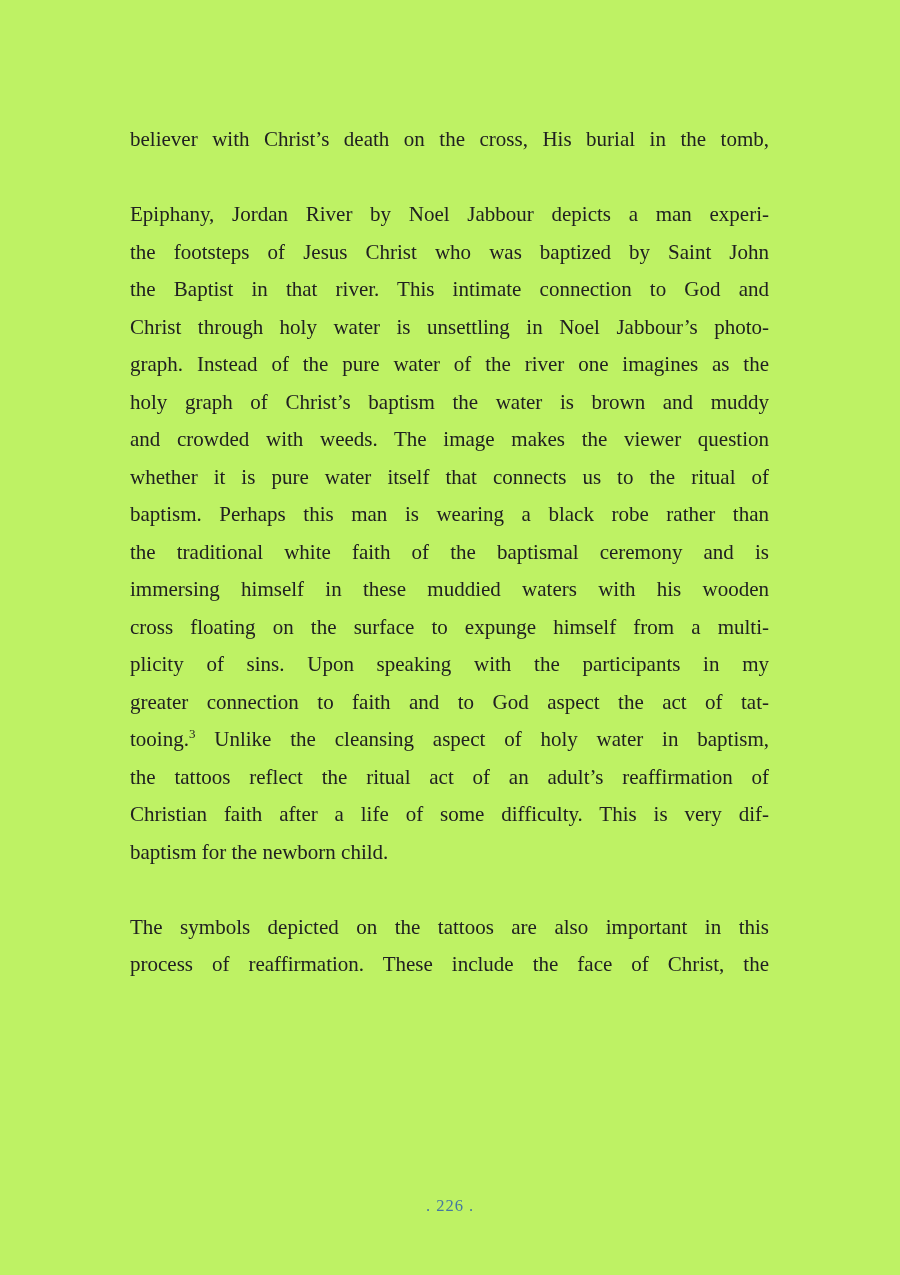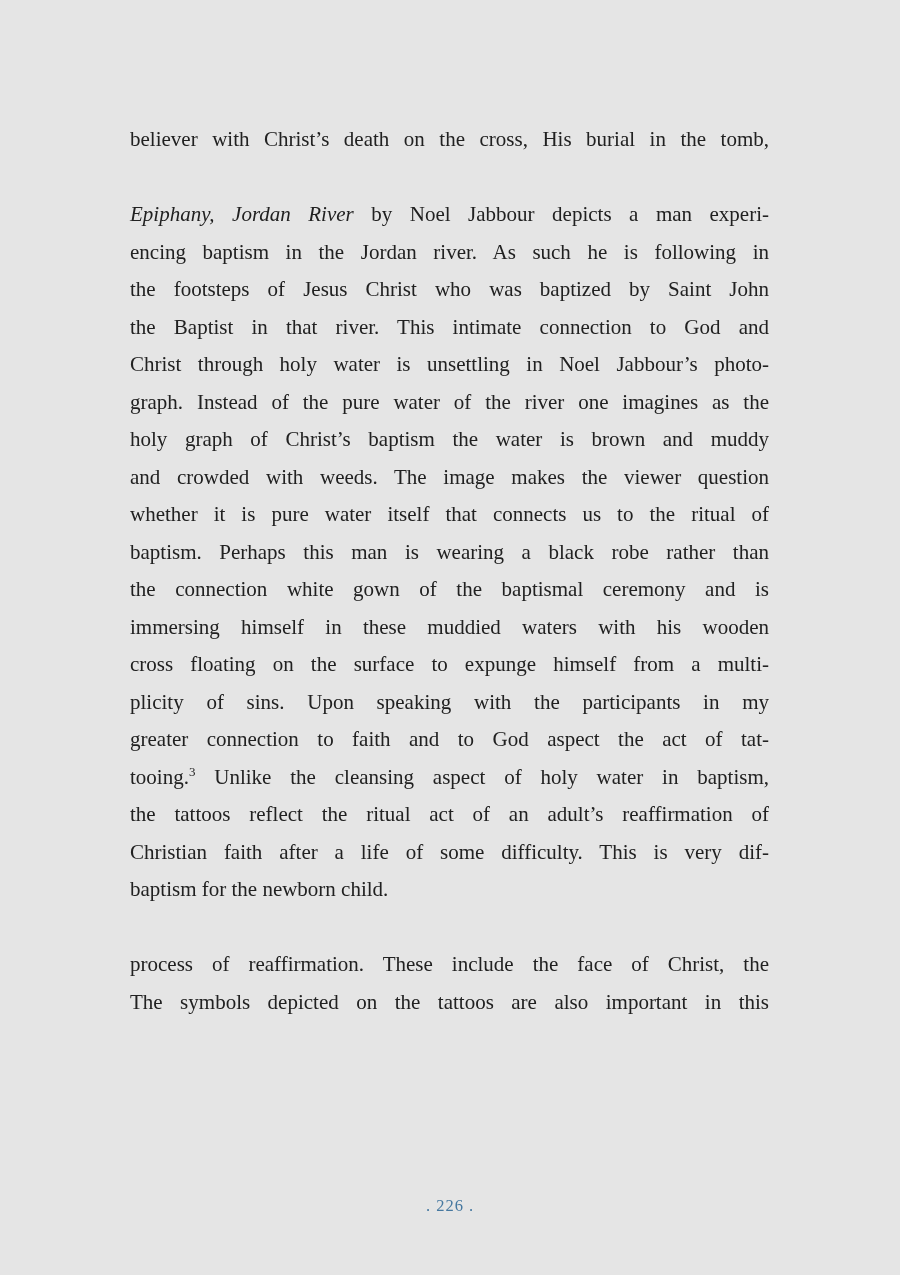--- a/index.html
+++ b/index.html
@@ -11,7 +11,7 @@
     position: relative;
     width: 900px;
     height: 1275px;
-    background: #e5e5e5;
+    background: #bef264;
     overflow: hidden;
     font-family: "Liberation Serif", "DejaVu Serif", serif;
   }

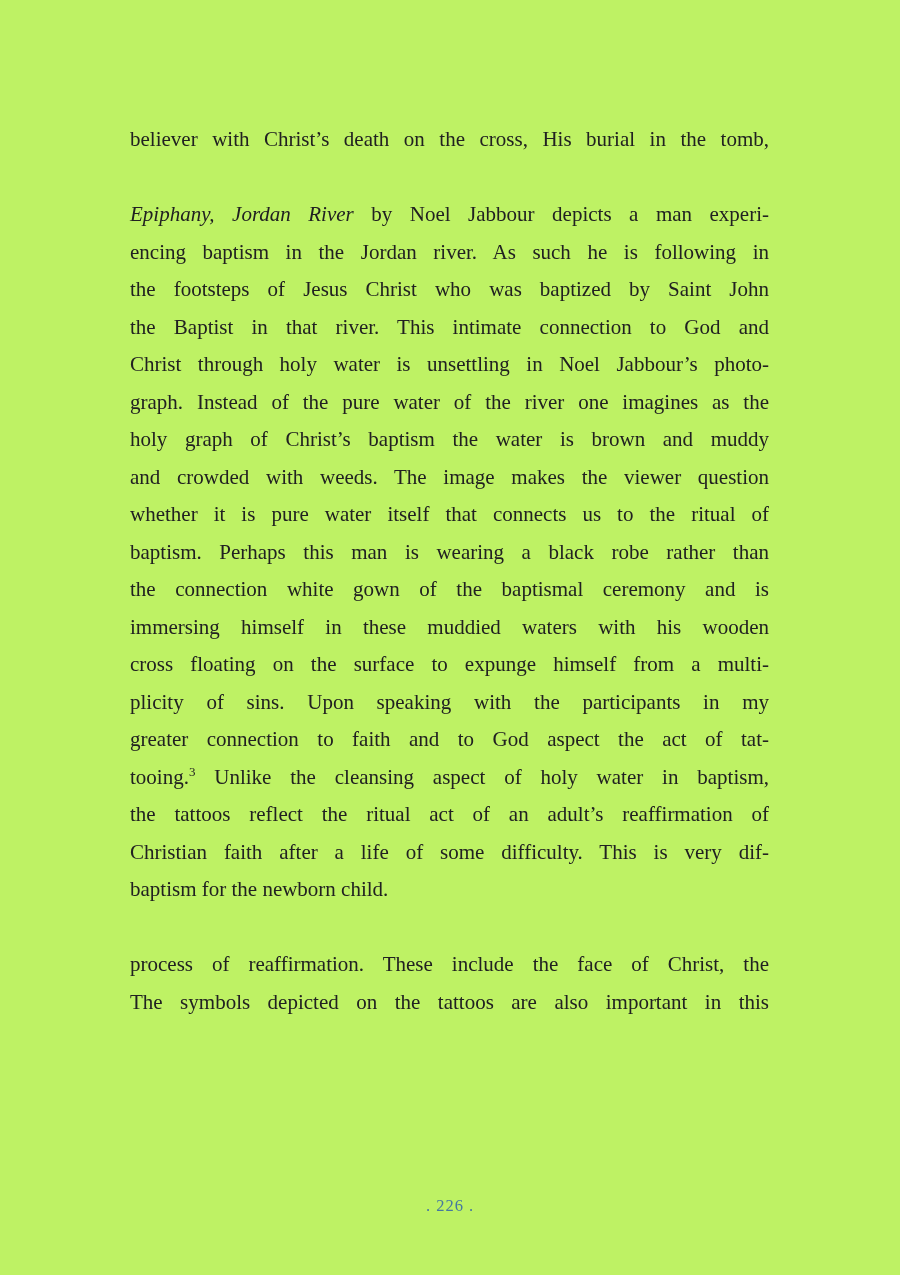--- a/index.html
+++ b/index.html
@@ -41,7 +41,6 @@
     -moz-text-align-last: left;
   }
   .it {
-    font-style: italic;
   }
   sup {
     font-size: 0.62em;

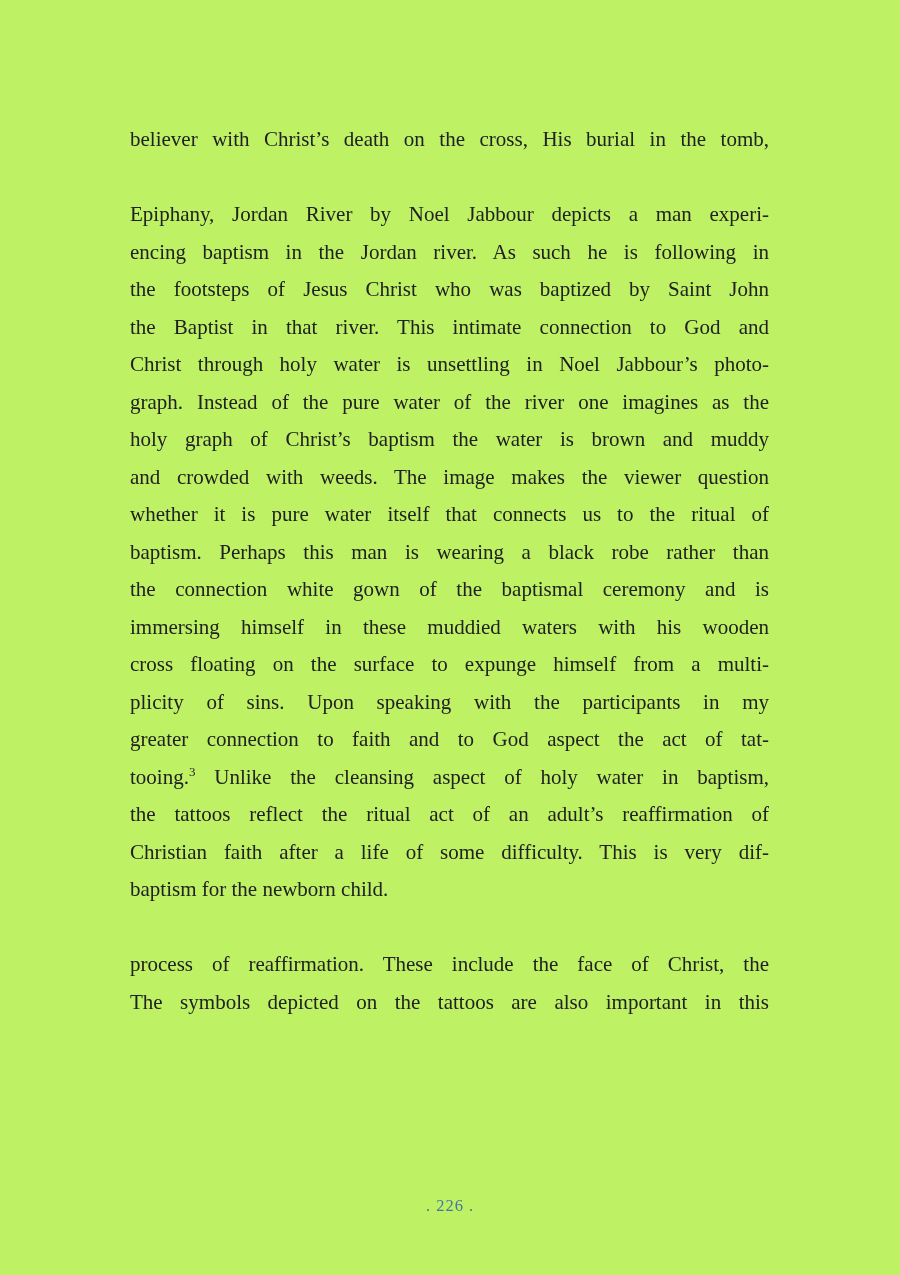--- a/index.html
+++ b/index.html
@@ -68,7 +68,6 @@
       </div>
       <div class="para">
         <div class="line"><span class="it">Epiphany, Jordan River</span><span> by Noel Jabbour depicts a man experi-</span></div>
-        <div class="line"><span>encing baptism in the Jordan river. As such he is following in</span></div>
         <div class="line"><span>the footsteps of Jesus Christ who was baptized by Saint John</span></div>
         <div class="line"><span>the Baptist in that river. This intimate connection to God and</span></div>
         <div class="line"><span>Christ through holy water is unsettling in Noel Jabbour’s photo-</span></div>

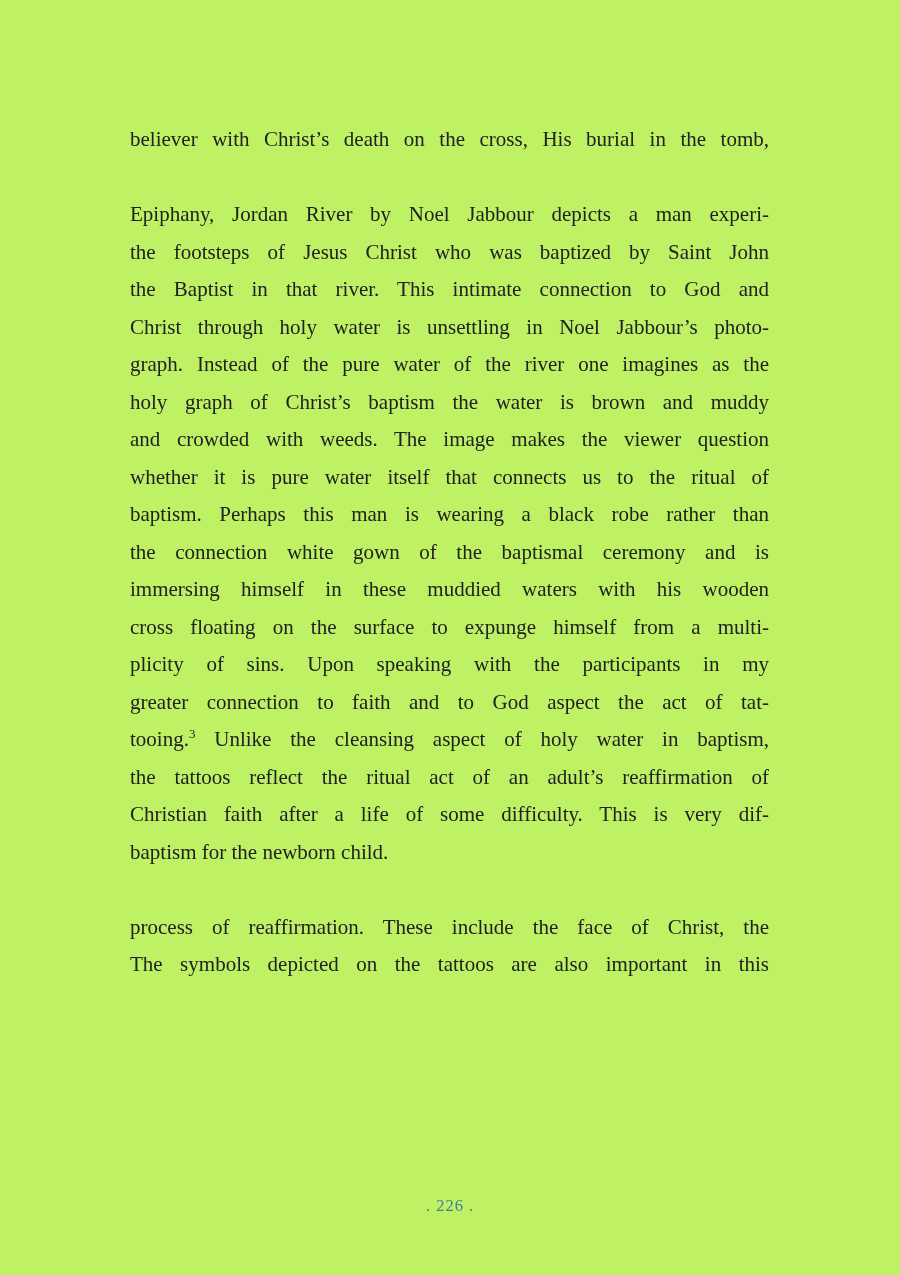--- a/index.html
+++ b/index.html
@@ -76,7 +76,7 @@
         <div class="line"><span>and crowded with weeds. The image makes the viewer question</span></div>
         <div class="line"><span>whether it is pure water itself that connects us to the ritual of</span></div>
         <div class="line"><span>baptism. Perhaps this man is wearing a black robe rather than</span></div>
-        <div class="line"><span>the connection white gown of the baptismal ceremony and is</span></div>
+        <div class="line"><span>the traditional white faith of the baptismal ceremony and is</span></div>
         <div class="line"><span>immersing himself in these muddied waters with his wooden</span></div>
         <div class="line"><span>cross floating on the surface to expunge himself from a multi-</span></div>
         <div class="line"><span>plicity of sins. Upon speaking with the participants in my</span></div>

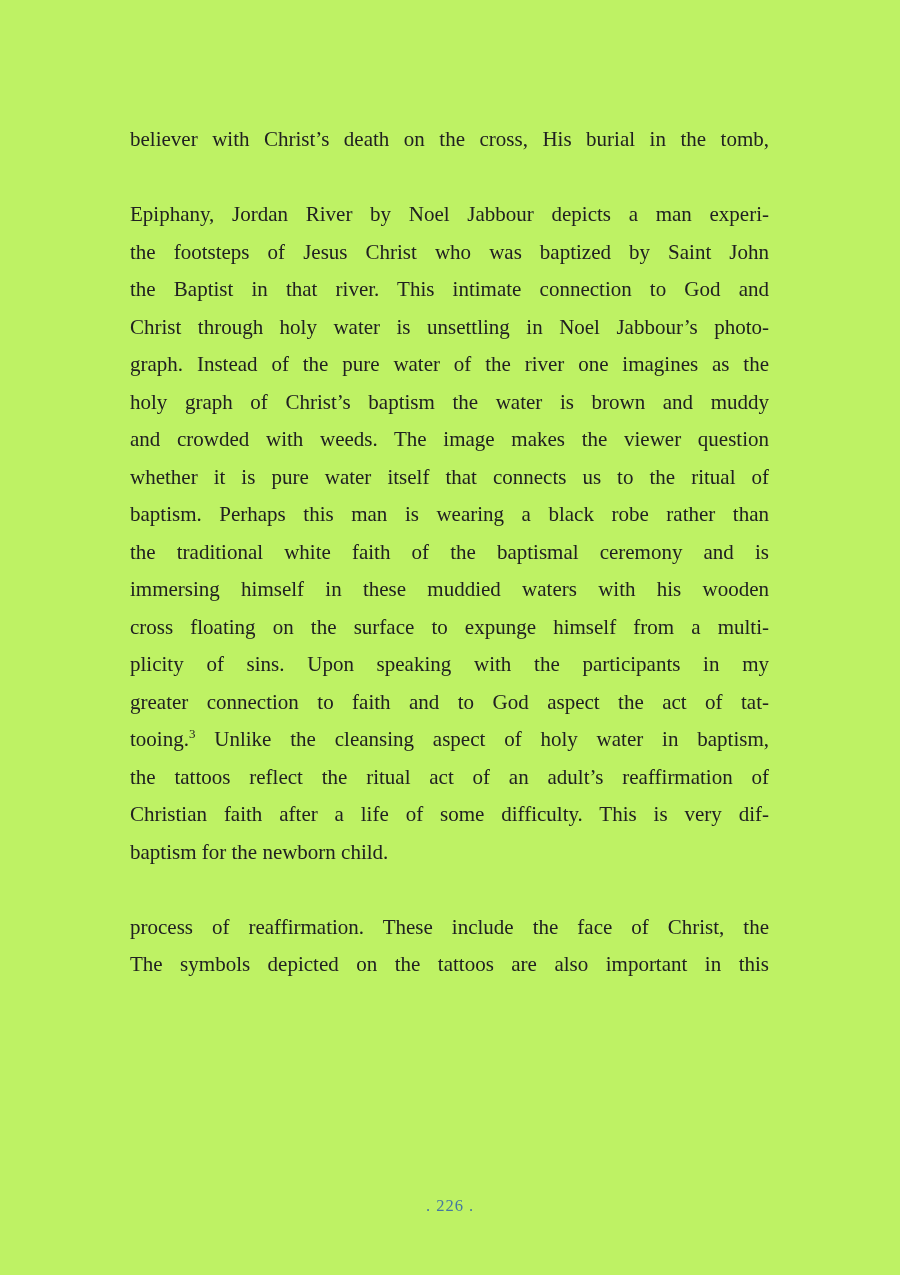--- a/index.html
+++ b/index.html
@@ -87,8 +87,8 @@
         <div class="line last"><span>baptism for the newborn child.</span></div>
       </div>
       <div class="para">
+        <div class="line"><span>The symbols depicted on the tattoos are also important in this</span></div>
         <div class="line"><span>process of reaffirmation. These include the face of Christ, the</span></div>
-        <div class="line"><span>The symbols depicted on the tattoos are also important in this</span></div>
       </div>
     </div>
   <div class="folio" style="color: rgb(70, 120, 160);">. 226 .</div>

